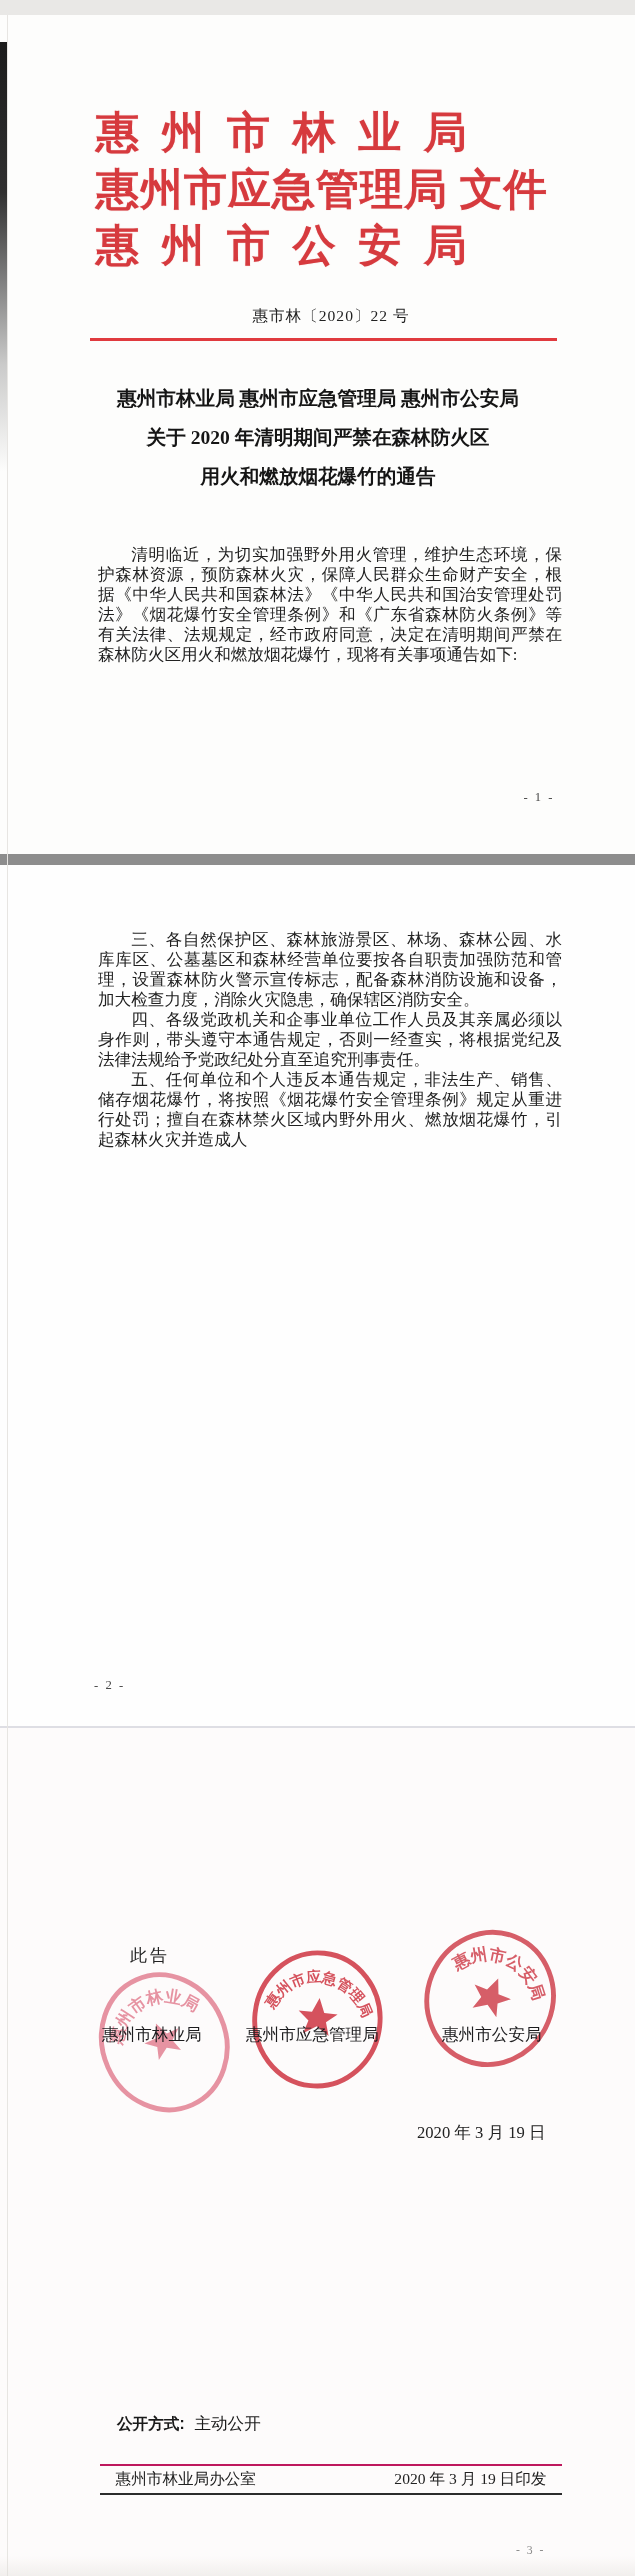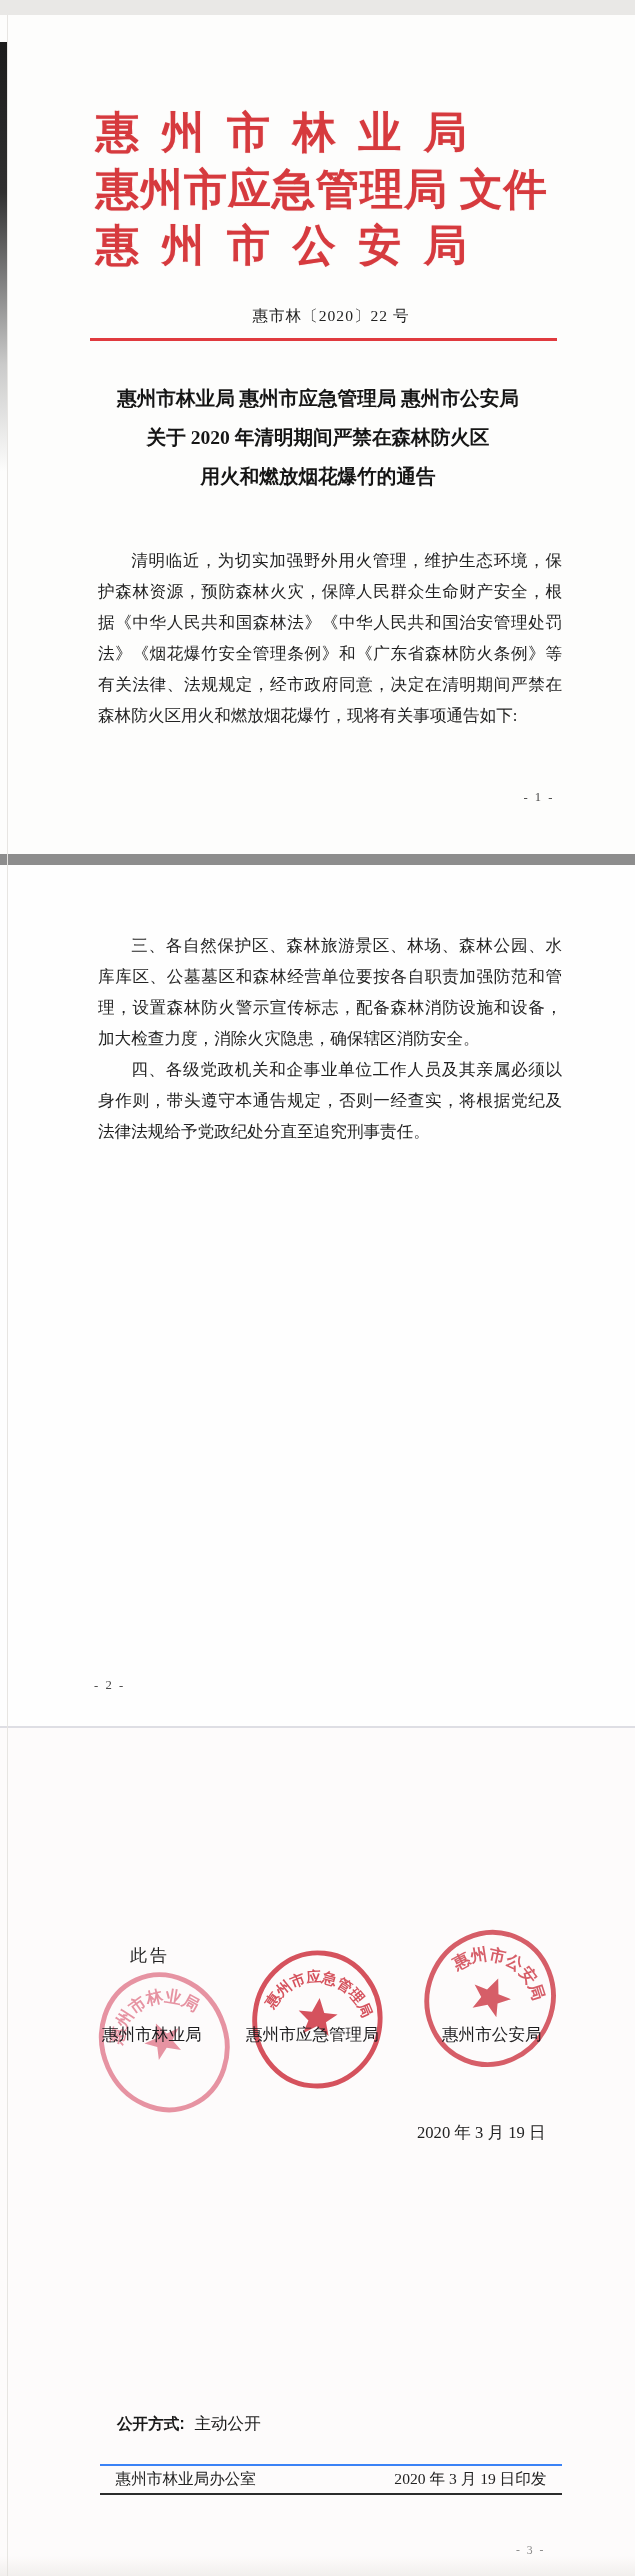--- a/index.html
+++ b/index.html
@@ -37,7 +37,7 @@
   .tl2{top:409px;}
   .tl3{top:448px;}
 
-  .body-text{font-size:16.6px;line-height:31px;text-align:justify;color:#222;}
+  .body-text{font-size:16.6px;line-height:20px;text-align:justify;color:#222;}
   .body-text p{margin:0;text-indent:2em;}
   .intro{position:absolute;left:98px;top:530px;width:464px;}
   .p2-body{position:absolute;left:98px;top:915px;width:464px;}

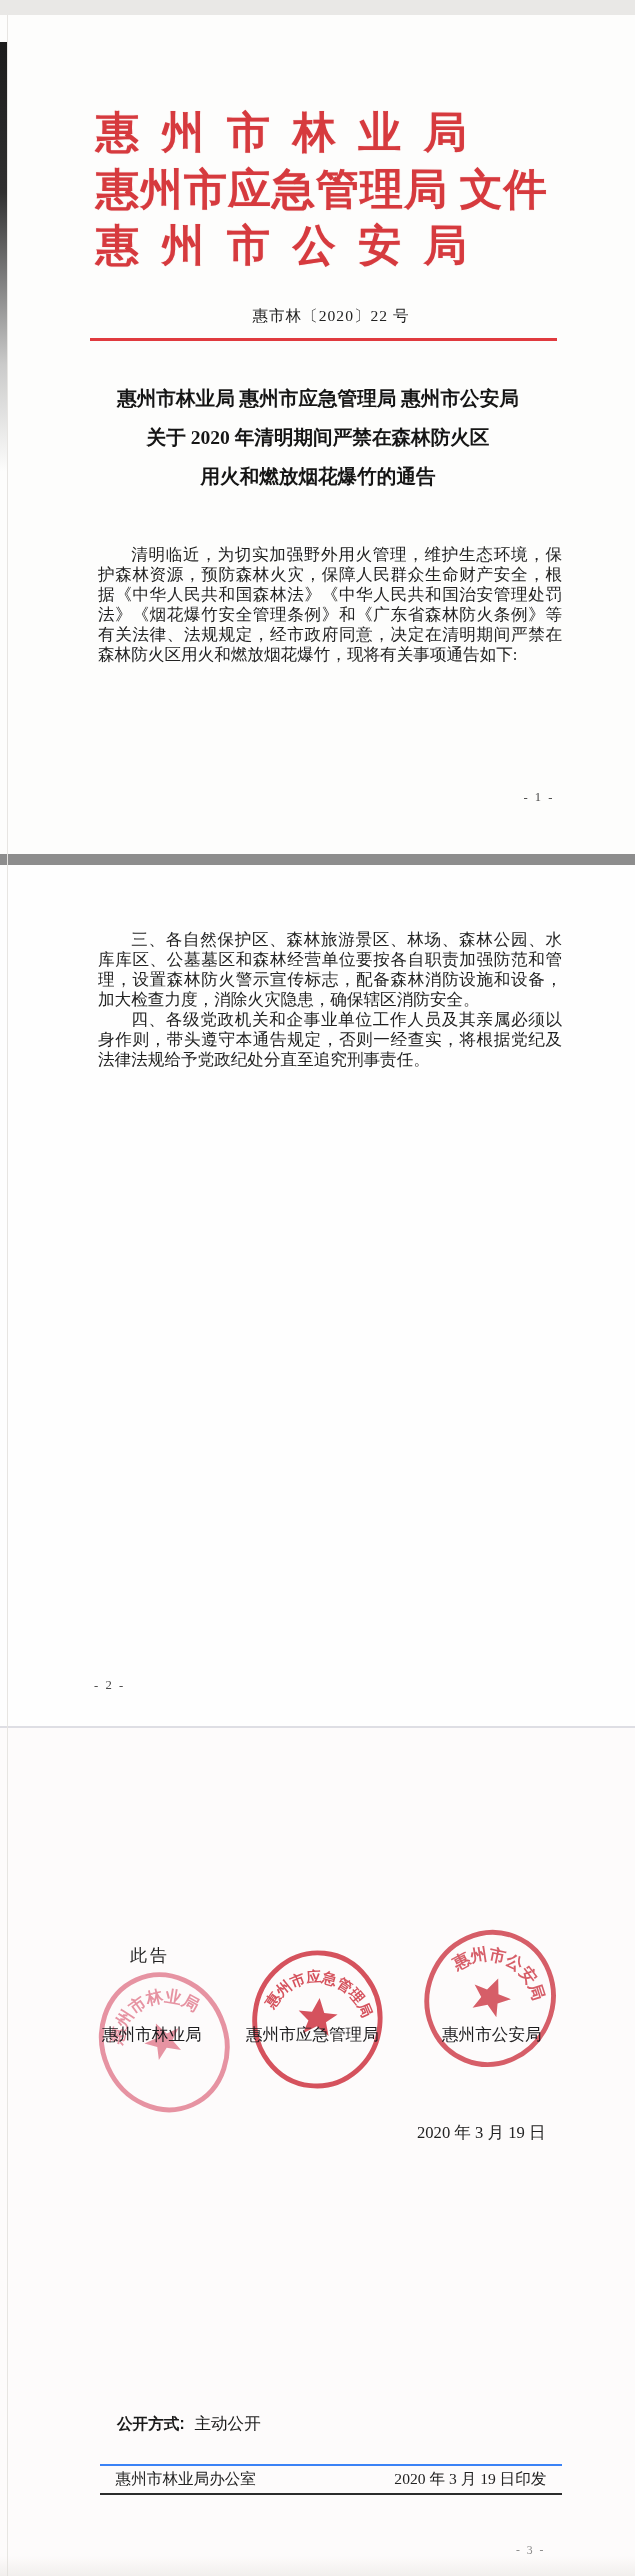--- a/index.html
+++ b/index.html
@@ -99,6 +99,7 @@
   <div class="body-text p2-body">
     <p>三、各自然保护区、森林旅游景区、林场、森林公园、水库库区、公墓墓区和森林经营单位要按各自职责加强防范和管理，设置森林防火警示宣传标志，配备森林消防设施和设备，加大检查力度，消除火灾隐患，确保辖区消防安全。</p>
     <p>四、各级党政机关和企事业单位工作人员及其亲属必须以身作则，带头遵守本通告规定，否则一经查实，将根据党纪及法律法规给予党政纪处分直至追究刑事责任。</p>
+    <p>五、任何单位和个人违反本通告规定，非法生产、销售、储存烟花爆竹，将按照《烟花爆竹安全管理条例》规定从重进行处罚；擅自在森林禁火区域内野外用火、燃放烟花爆竹，引起森林火灾并造成人</p>
   </div>
   <div class="page-num pn2">- 2 -</div>
 

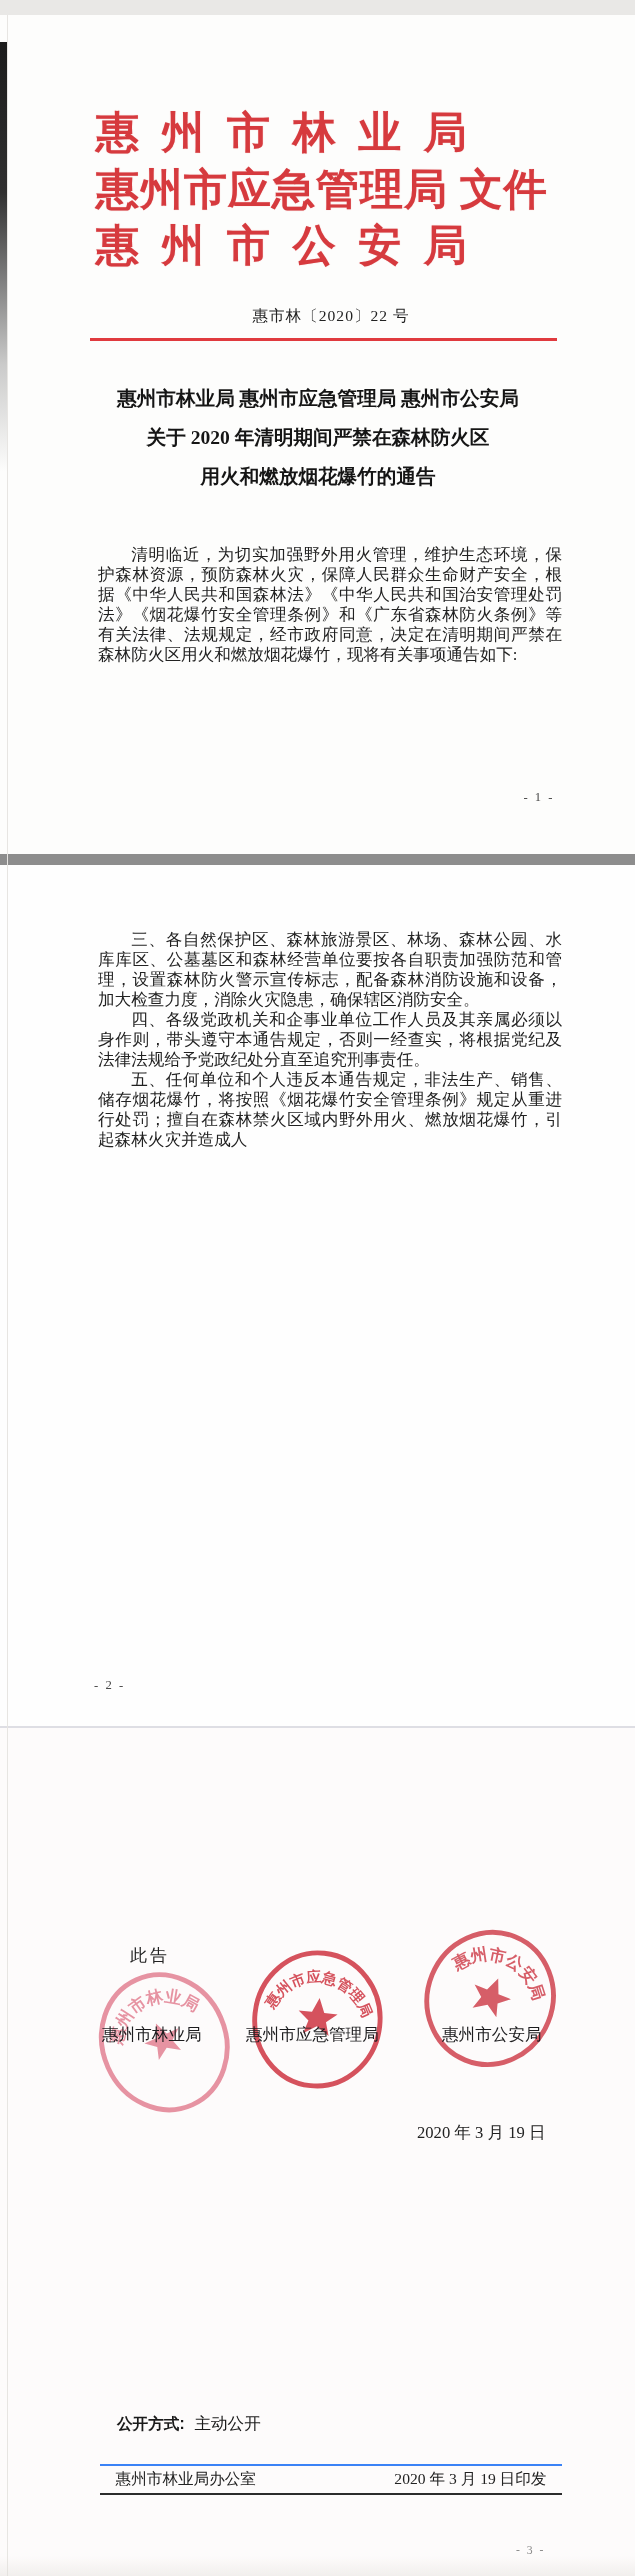--- a/index.html
+++ b/index.html
@@ -68,7 +68,7 @@
   .publicity .val{margin-left:9.8px;}
 
   .footer-box{position:absolute;left:100px;top:2449px;width:462px;height:31px;
-    border-top:2px solid #3b82f6;border-bottom:2px solid #2c2c2c;
+    border-top:2px solid #be185d;border-bottom:2px solid #2c2c2c;
     display:flex;align-items:center;justify-content:space-between;
     padding:0 15.6px;box-sizing:border-box;font-size:15.6px;color:#222;}
   .footer-box span{white-space:nowrap;}

